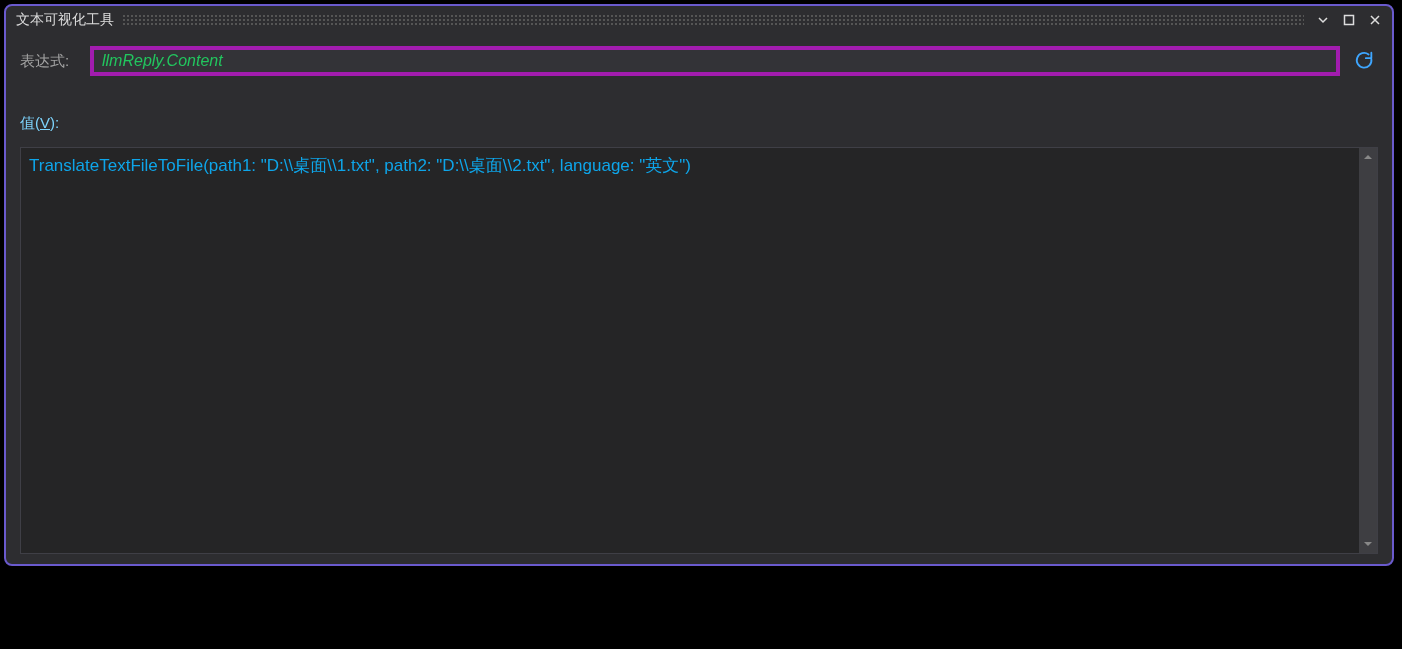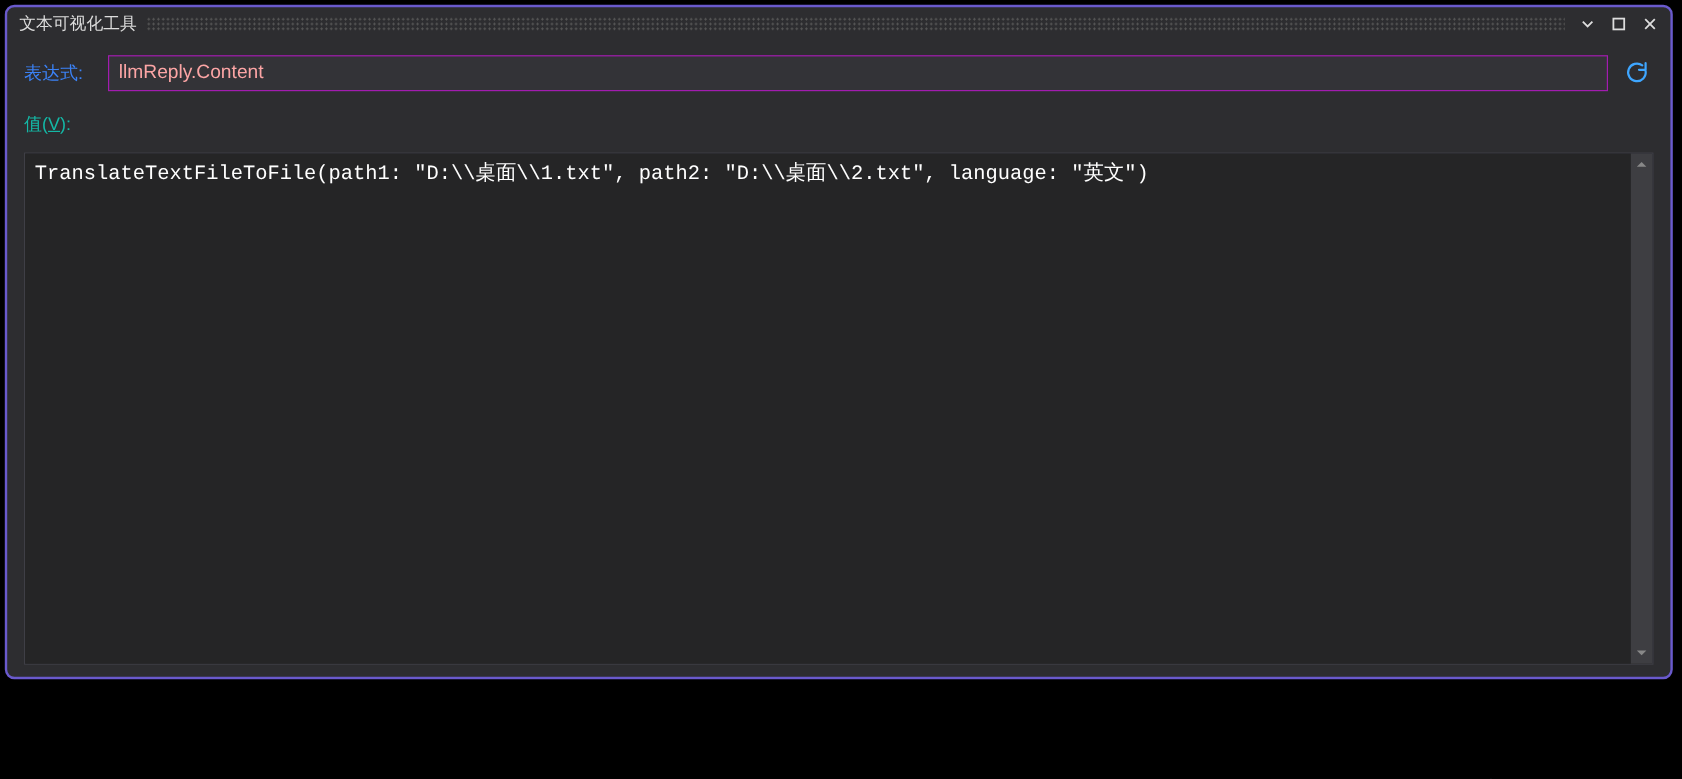--- a/index.html
+++ b/index.html
@@ -61,7 +61,7 @@
     gap: 10px;
   }
   .label {
-    color: #3b82f6;
+    color: #a3a3a3;
     width: 90px;
     font-size: 15px;
   }

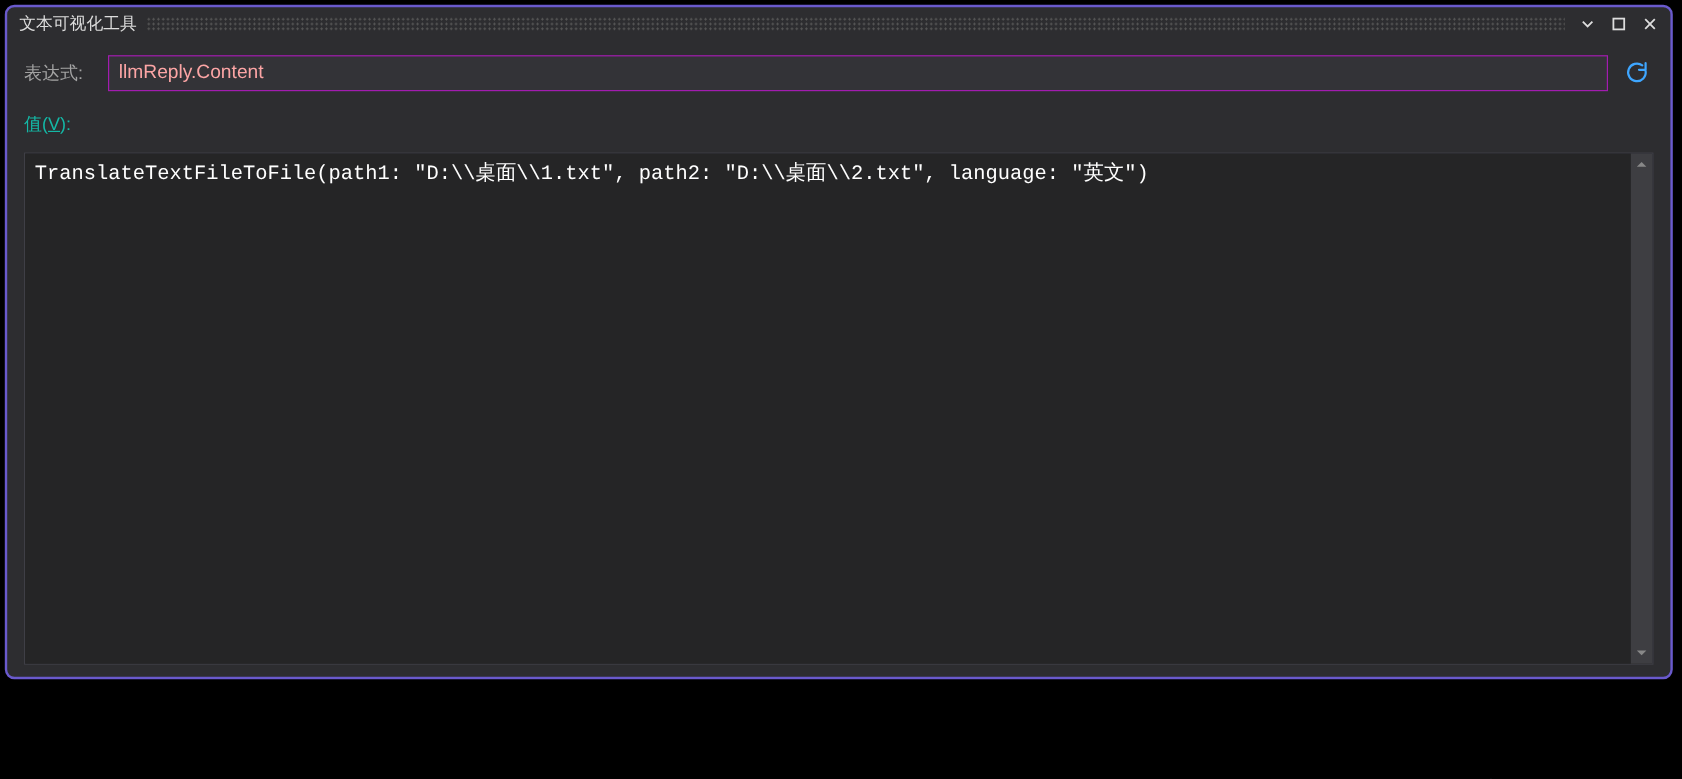--- a/index.html
+++ b/index.html
@@ -70,11 +70,12 @@
     flex: 1;
     height: 30px;
     background: #333337;
-    border: 1px solid #a21caf;
-    color: #fca5a5;
+    border: 4px solid #a21caf;
+    color: #22c55e;
     padding: 0 8px;
     font-size: 16px;
     outline: none;
+    font-style: italic;
   }
   .refresh-btn {
     width: 28px; height: 28px;

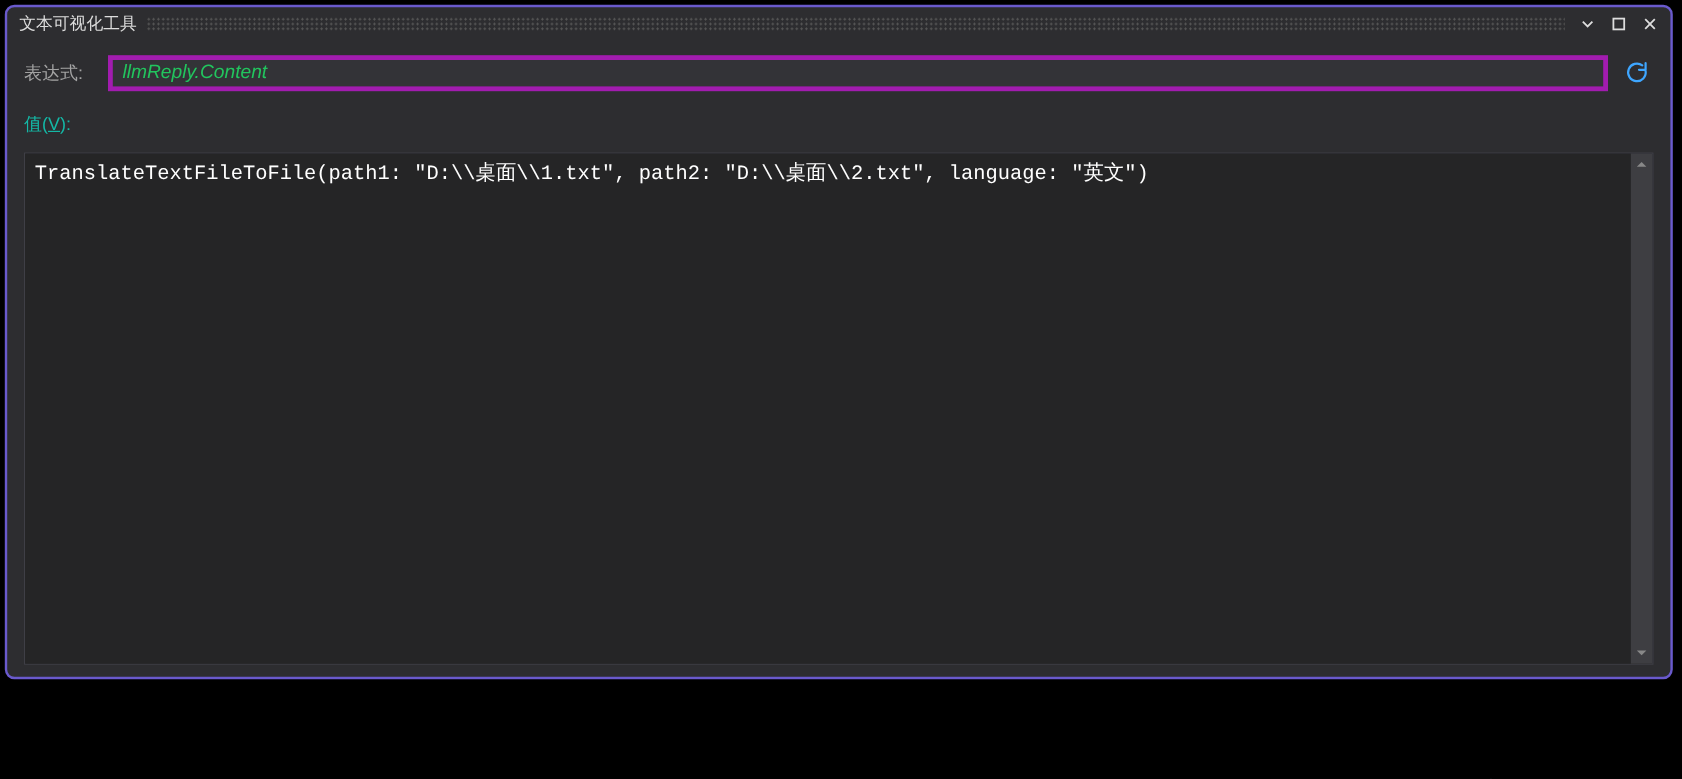--- a/index.html
+++ b/index.html
@@ -96,9 +96,10 @@
   }
   .dropdown .caret svg { width: 10px; height: 10px; fill: #ccc; }
   .value-label {
-    color: #14b8a6;
+    color: #7dd3fc;
     font-size: 15px;
     padding-top: 4px;
+    margin-top: 20px;
   }
   .value-label u { text-decoration: underline; }
   .value-area-wrap {

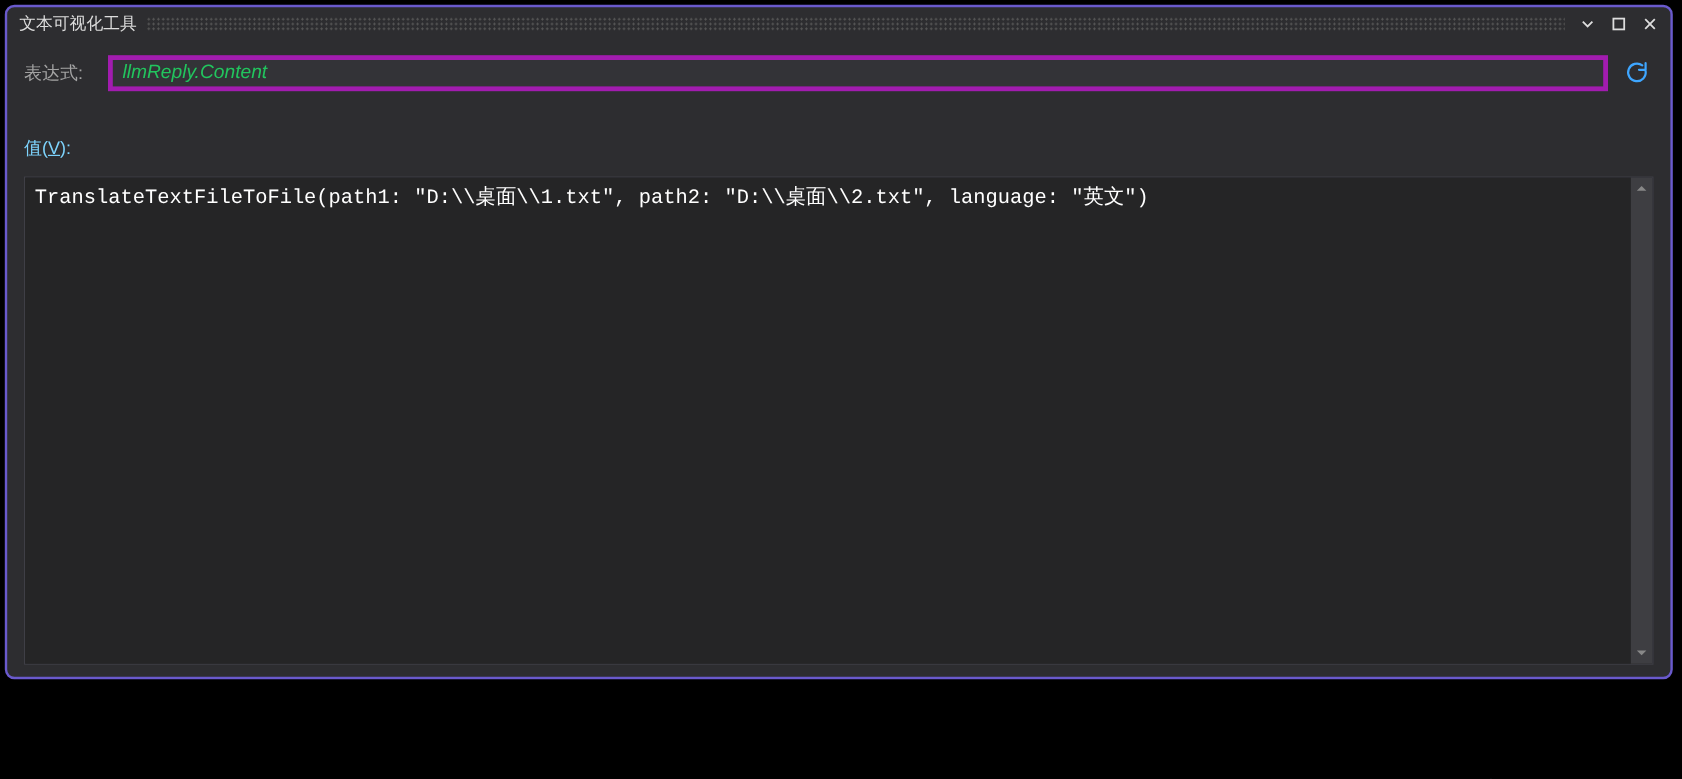--- a/index.html
+++ b/index.html
@@ -112,11 +112,11 @@
   .value-area {
     flex: 1;
     background: #252526;
-    color: #ffffff;
+    color: #0ea5e9;
     border: none;
     resize: none;
     padding: 6px 8px;
-    font-family: Liberation Mono, monospace;
+    font-family: Liberation Sans, sans-serif;
     font-size: 17px;
     line-height: 1.4;
     outline: none;

